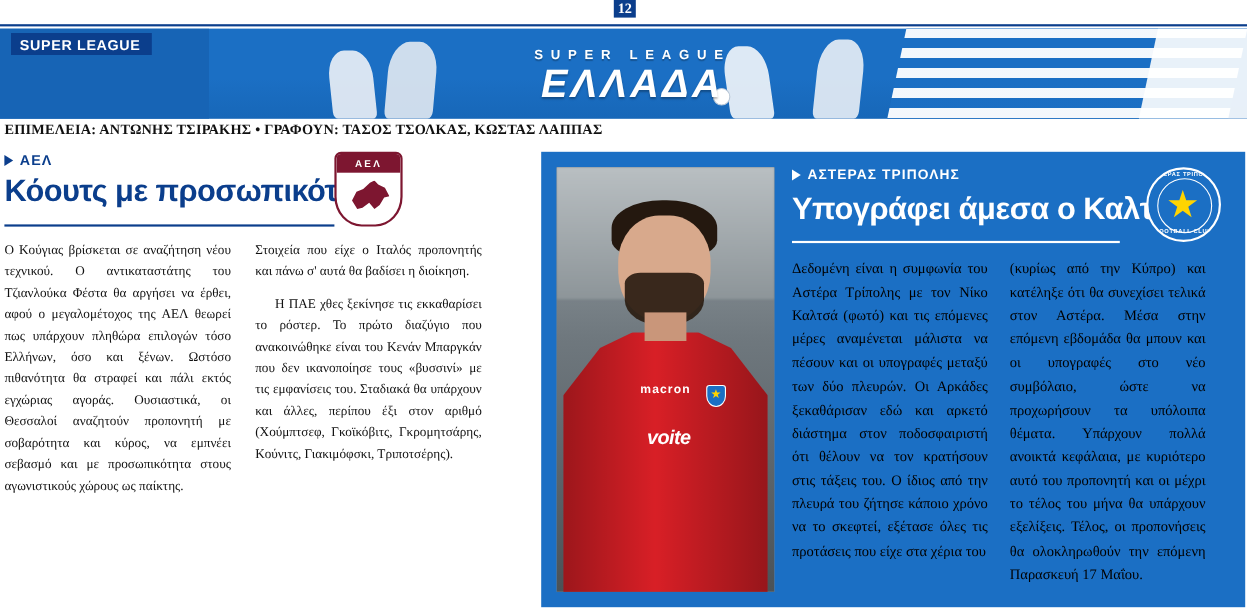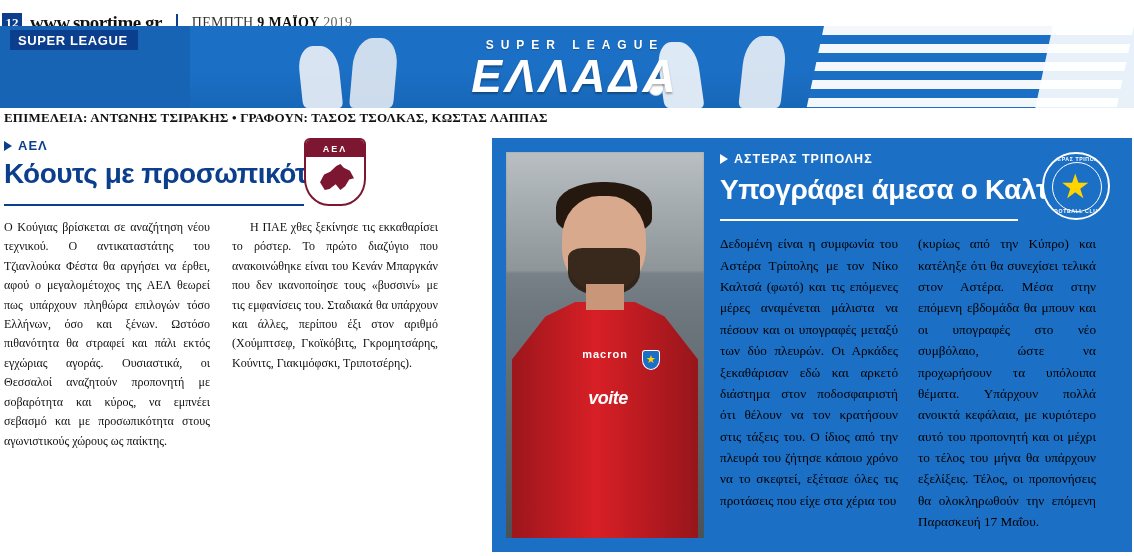--- a/index.html
+++ b/index.html
@@ -12,10 +12,11 @@
 
   
   .masthead {
-    position:absolute; left:0; top:12px; width:1134px; height:24px;
+    position:absolute; left:0; top:0; width:1134px; height:24px;
     display:flex; align-items:center; gap:8px;
     border-bottom:2px solid #0b3e8c;
     background:#ffffff;
+    flex-direction:column;
   }
   .page-num {
     width:20px; height:20px; margin-left:2px;

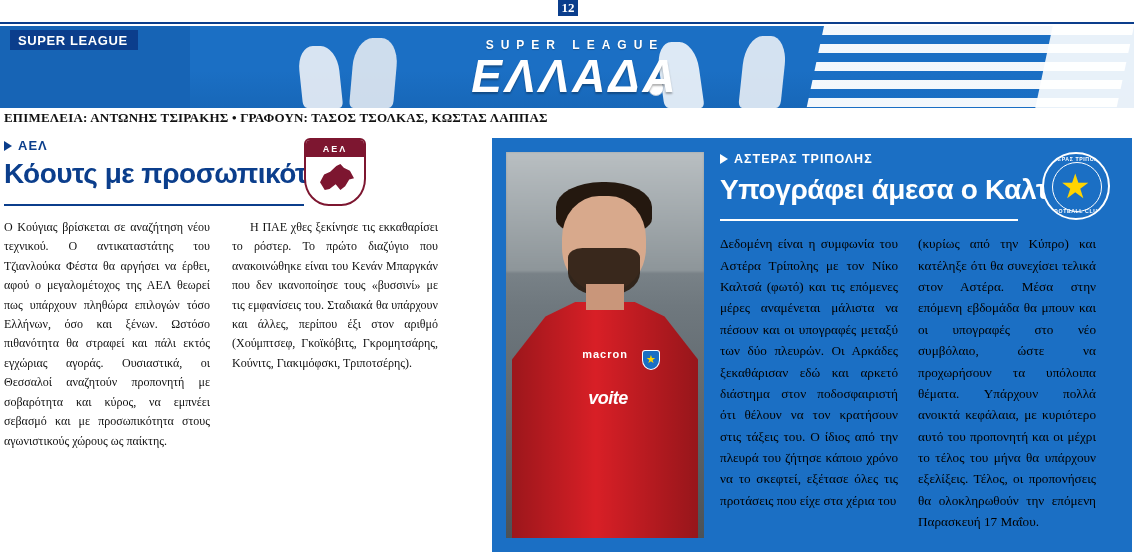--- a/index.html
+++ b/index.html
@@ -77,7 +77,7 @@
     text-shadow:0 1px 1px rgba(0,0,0,.25);
   }
   .banner-wordmark .l2 {
-    font-size:46px; font-weight:bold; letter-spacing:3px;
+    font-size:36px; font-weight:bold; letter-spacing:3px;
     font-style:italic; line-height:1.05;
     text-shadow:0 2px 2px rgba(0,0,0,.3);
   }

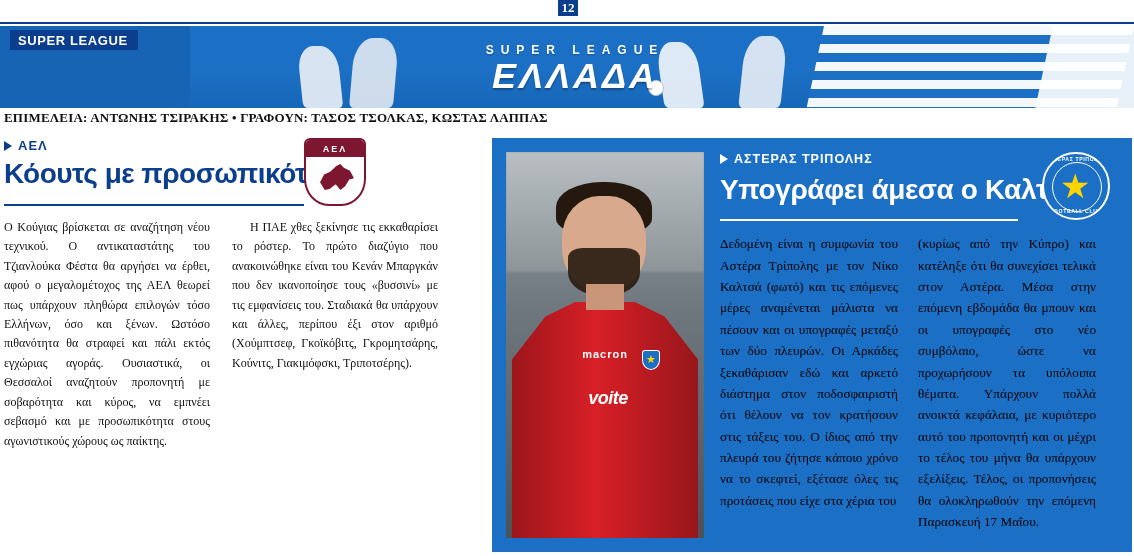--- a/index.html
+++ b/index.html
@@ -335,6 +335,7 @@
       <p>Ο Κούγιας βρίσκεται σε αναζήτηση νέου τεχνικού. Ο αντικαταστάτης του Τζιανλούκα Φέστα θα αργήσει να έρθει, αφού ο μεγαλομέτοχος της ΑΕΛ θεωρεί πως υπάρχουν πληθώρα επιλογών τόσο Ελλήνων, όσο και ξένων. Ωστόσο πιθανότητα θα στραφεί και πάλι εκτός εγχώριας αγοράς. Ουσιαστικά, οι Θεσσαλοί αναζητούν προπονητή με σοβαρότητα και κύρος, να εμπνέει σεβασμό και με προσωπικότητα στους αγωνιστικούς χώρους ως παίκτης.</p>
     </div>
     <div class="col">
+      <p>Στοιχεία που είχε ο Ιταλός προπονητής και πάνω σ' αυτά θα βαδίσει η διοίκηση.</p>
       <p class="indent">Η ΠΑΕ χθες ξεκίνησε τις εκκαθαρίσει το ρόστερ. Το πρώτο διαζύγιο που ανακοινώθηκε είναι του Κενάν Μπαργκάν που δεν ικανοποίησε τους «βυσσινί» με τις εμφανίσεις του. Σταδιακά θα υπάρχουν και άλλες, περίπου έξι στον αριθμό (Χούμπτσεφ, Γκοϊκόβιτς, Γκρομητσάρης, Κούνιτς, Γιακιμόφσκι, Τριποτσέρης).</p>
     </div>
   </div>

